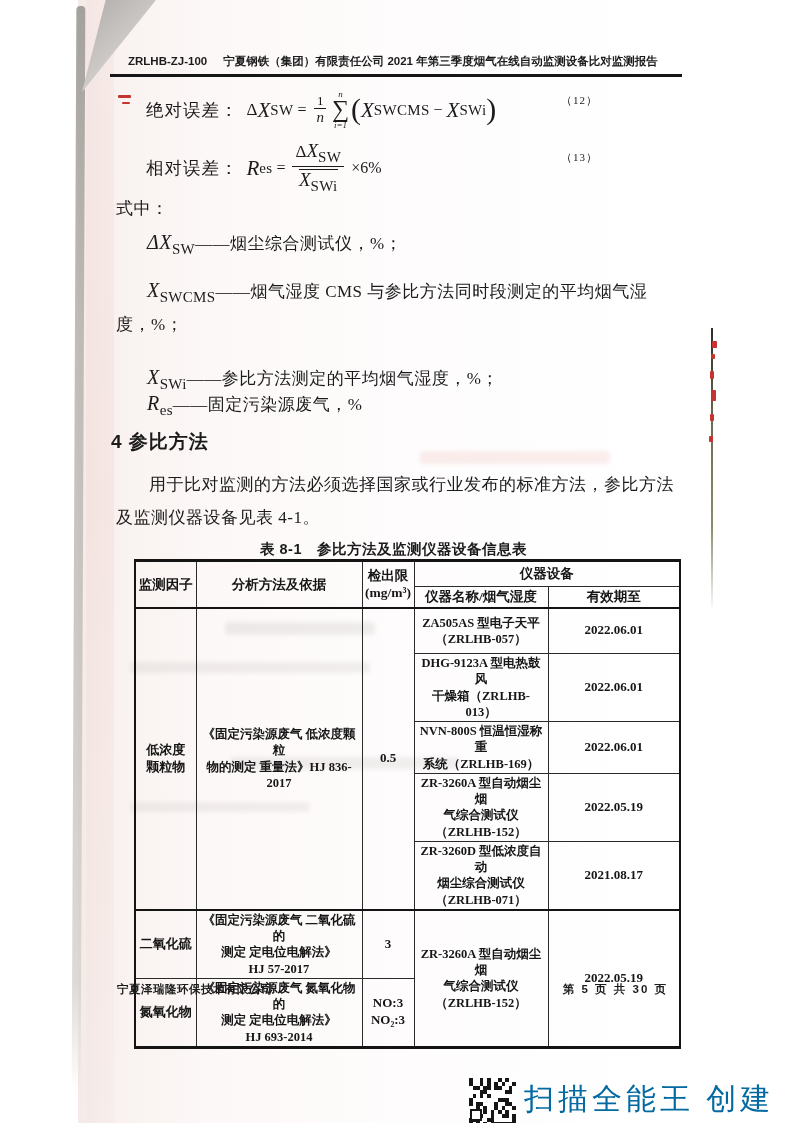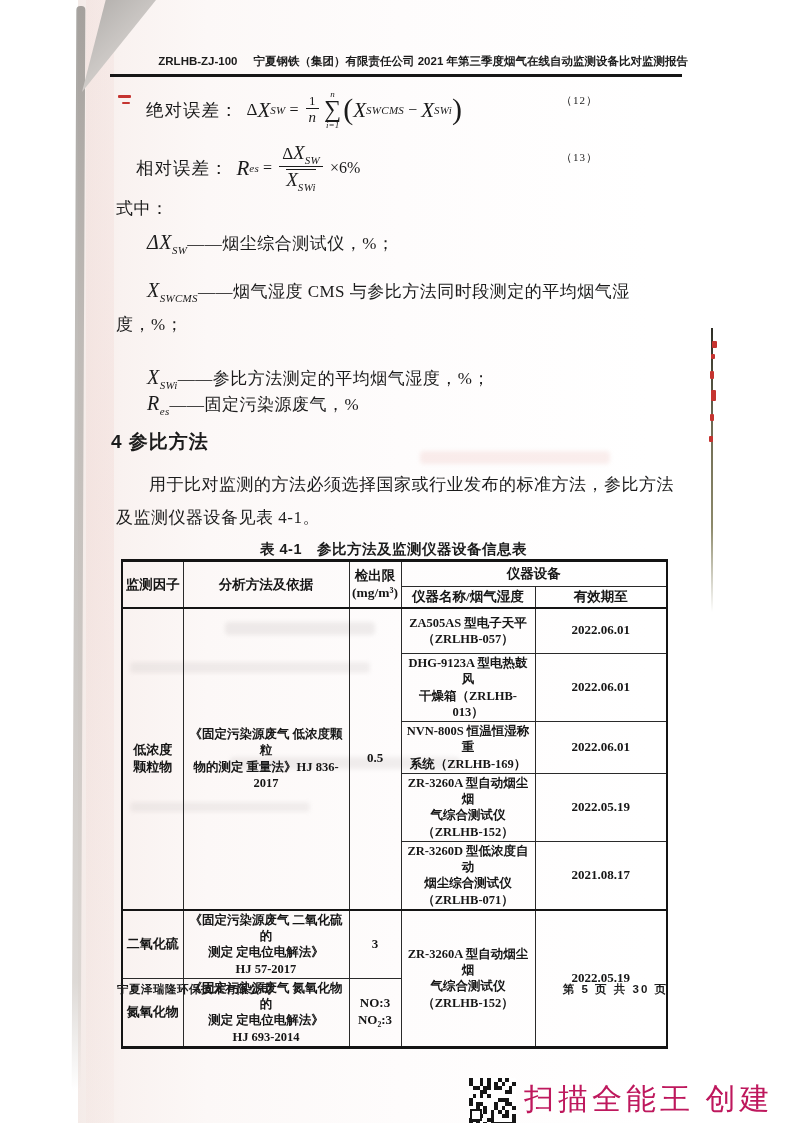--- a/index.html
+++ b/index.html
@@ -36,7 +36,7 @@
   .smudge{position:absolute;filter:blur(2px);border-radius:4px;}
   
   .doc-header{position:absolute;top:54px;left:128px;width:560px;font-weight:bold;
-    font-size:11.5px;white-space:nowrap;font-family:"Liberation Sans",sans-serif;text-align:right;}
+    font-size:11.5px;white-space:nowrap;font-family:"Liberation Sans",sans-serif;}
   .doc-header .code{margin-right:16px;}
   .header-rule{position:absolute;top:74px;left:110px;width:572px;height:3px;background:#161616;}
   

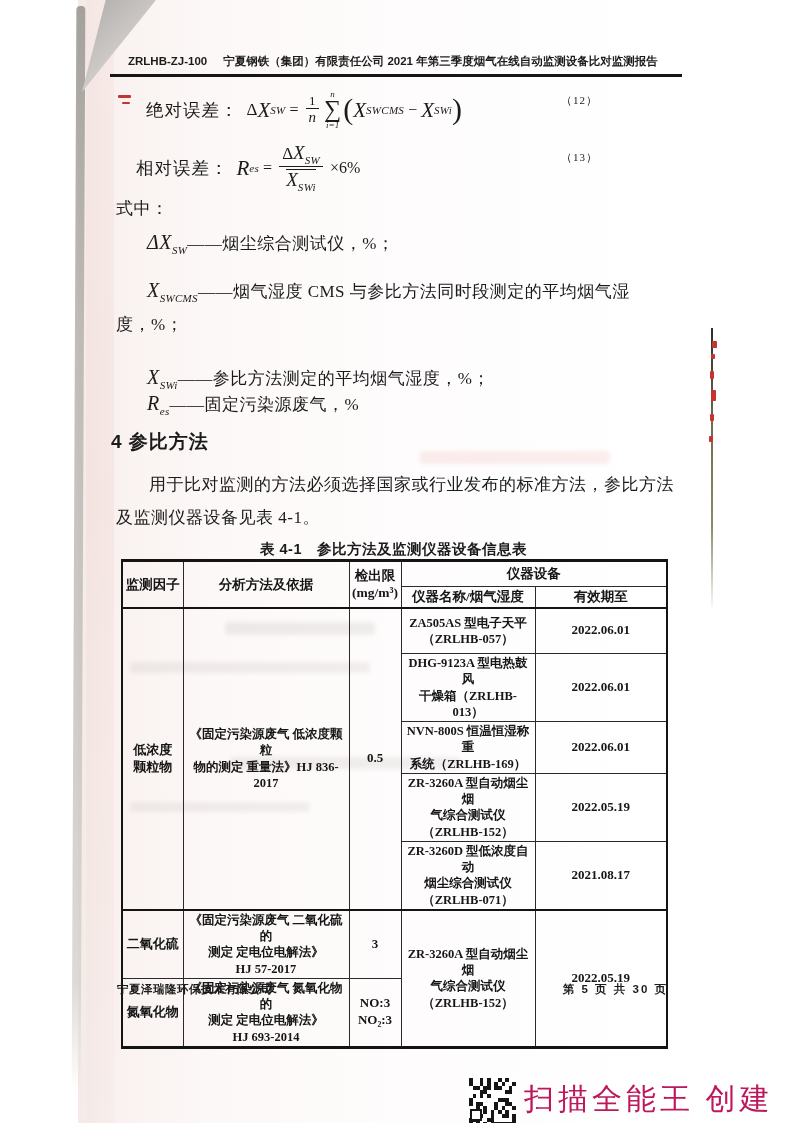--- a/index.html
+++ b/index.html
@@ -43,7 +43,7 @@
   .formula-row{position:absolute;display:flex;align-items:center;}
   .flabel{font-size:17.5px;letter-spacing:1px;margin-right:8px;}
   .sym{font-style:italic;font-size:21px;}
-  .sym-sub{font-style:italic;font-size:11px;vertical-align:-5px;letter-spacing:.3px;}
+  .sym-sub{font-size:15px;vertical-align:-5px;letter-spacing:.3px;}
   .op{font-size:16px;margin:0 4px;}
   .frac{display:inline-flex;flex-direction:column;align-items:center;vertical-align:middle;margin:0 3px;}
   .frac .num{border-bottom:1.4px solid #1b1b1b;padding:0 3px;line-height:1.05;}

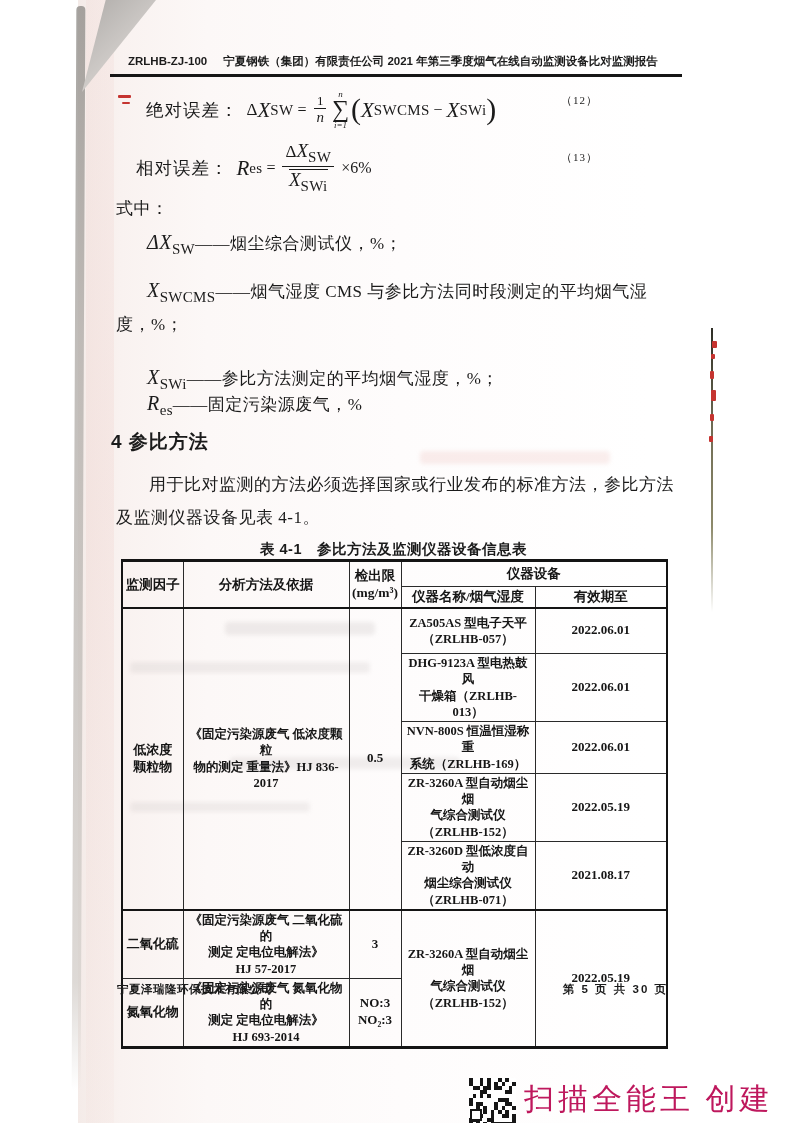--- a/index.html
+++ b/index.html
@@ -146,7 +146,7 @@
 </div>
 <div class="ftag" style="top:93px;left:522px;">（12）</div>
 
-<div class="formula-row" style="top:139px;left:136px;height:58px;">
+<div class="formula-row" style="top:139px;left:146px;height:58px;">
   <span class="flabel">相对误差：</span>
   <span class="sym">R</span>
     <span class="sym-sub">es</span>

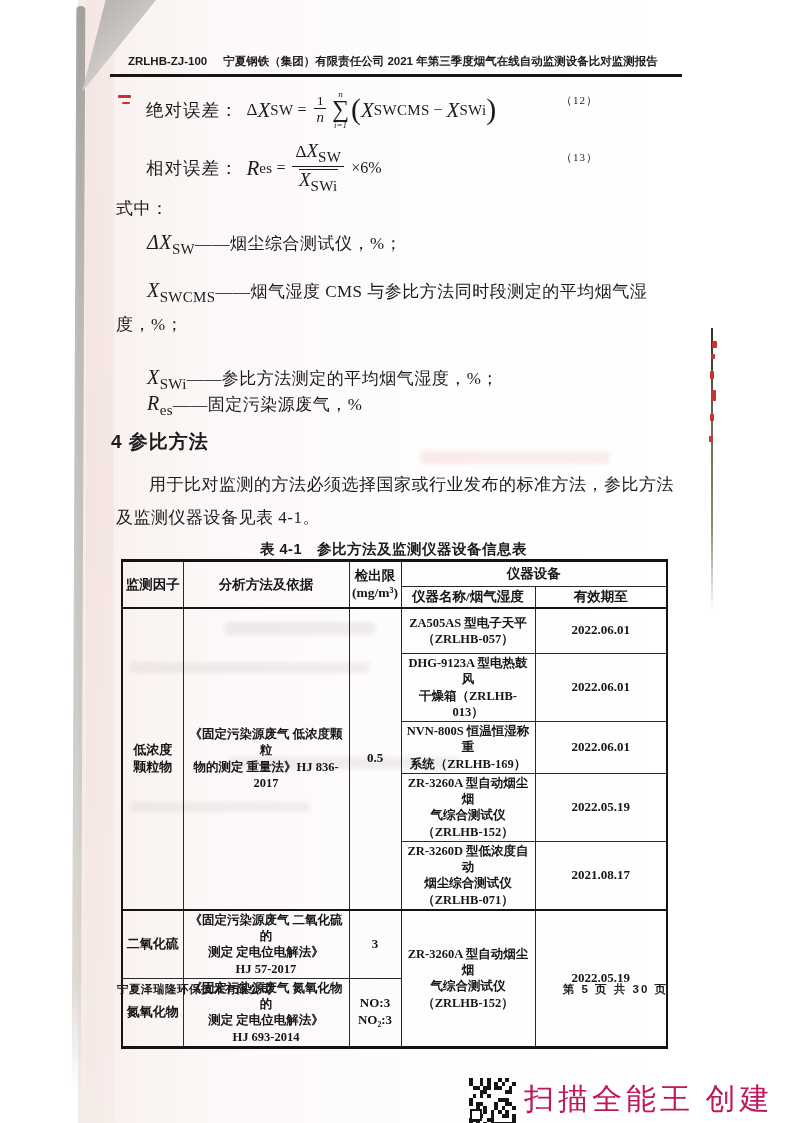--- a/index.html
+++ b/index.html
@@ -179,7 +179,7 @@
 <div class="plain" style="top:473px;left:149px;text-align:center;">用于比对监测的方法必须选择国家或行业发布的标准方法，参比方法</div>
 <div class="plain" style="top:506px;left:116px;">及监测仪器设备见表 4-1。</div>
 
-<div class="tbl-title">表 4-1　参比方法及监测仪器设备信息表</div>
+<div class="tbl-title">表 8-1　参比方法及监测仪器设备信息表</div>
 <table class="reftable">
   <colgroup>
     <col style="width:61px">

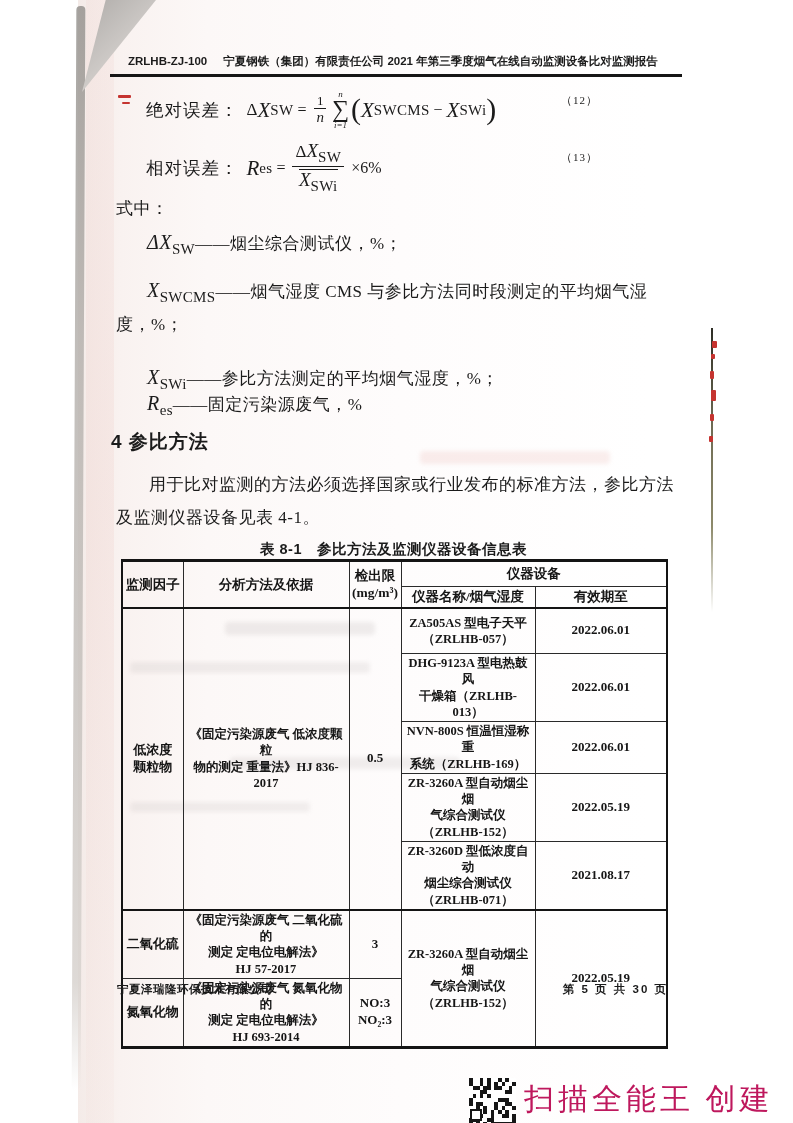--- a/index.html
+++ b/index.html
@@ -66,7 +66,7 @@
   .tbl-title{position:absolute;top:540px;left:121px;width:545px;text-align:center;
     font-family:"Liberation Sans",sans-serif;font-weight:700;font-size:14.5px;letter-spacing:.5px;}
   table.reftable{
-    position:absolute;top:559px;left:121px;width:545px;border-collapse:collapse;
+    position:absolute;top:559px;left:134px;width:545px;border-collapse:collapse;
     font-size:13px;font-weight:700;table-layout:fixed;color:#161616;
     border:2.5px solid #141414;border-top-width:3.5px;border-bottom-width:3px;
   }

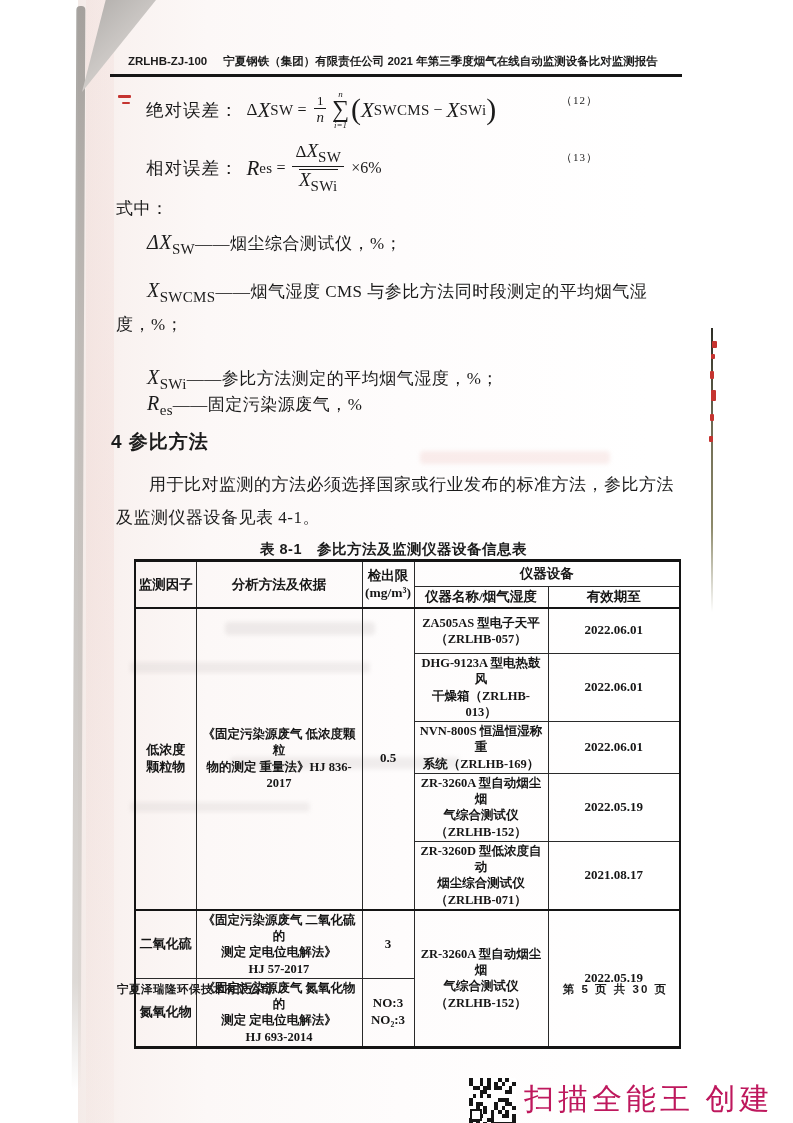--- a/index.html
+++ b/index.html
@@ -89,8 +89,8 @@
     display:grid;grid-template-rows:repeat(13,1fr);grid-template-columns:repeat(13,1fr);}
   .qr i{background:#161616;}
   .qr .finder{position:absolute;left:1px;bottom:9px;width:8px;height:8px;border:2.5px solid #161616;background:#fff;}
-  .wm-text{position:absolute;left:524px;top:1079px;font-size:30px;color:#be185d;
-    font-family:Liberation Serif, serif;letter-spacing:4px;white-space:nowrap;}
+  .wm-text{position:absolute;left:524px;top:1079px;font-size:30px;color:#0369a1;
+    font-family:Liberation Sans, sans-serif;letter-spacing:4px;white-space:nowrap;}
 </style>
 </head>
 <body>

